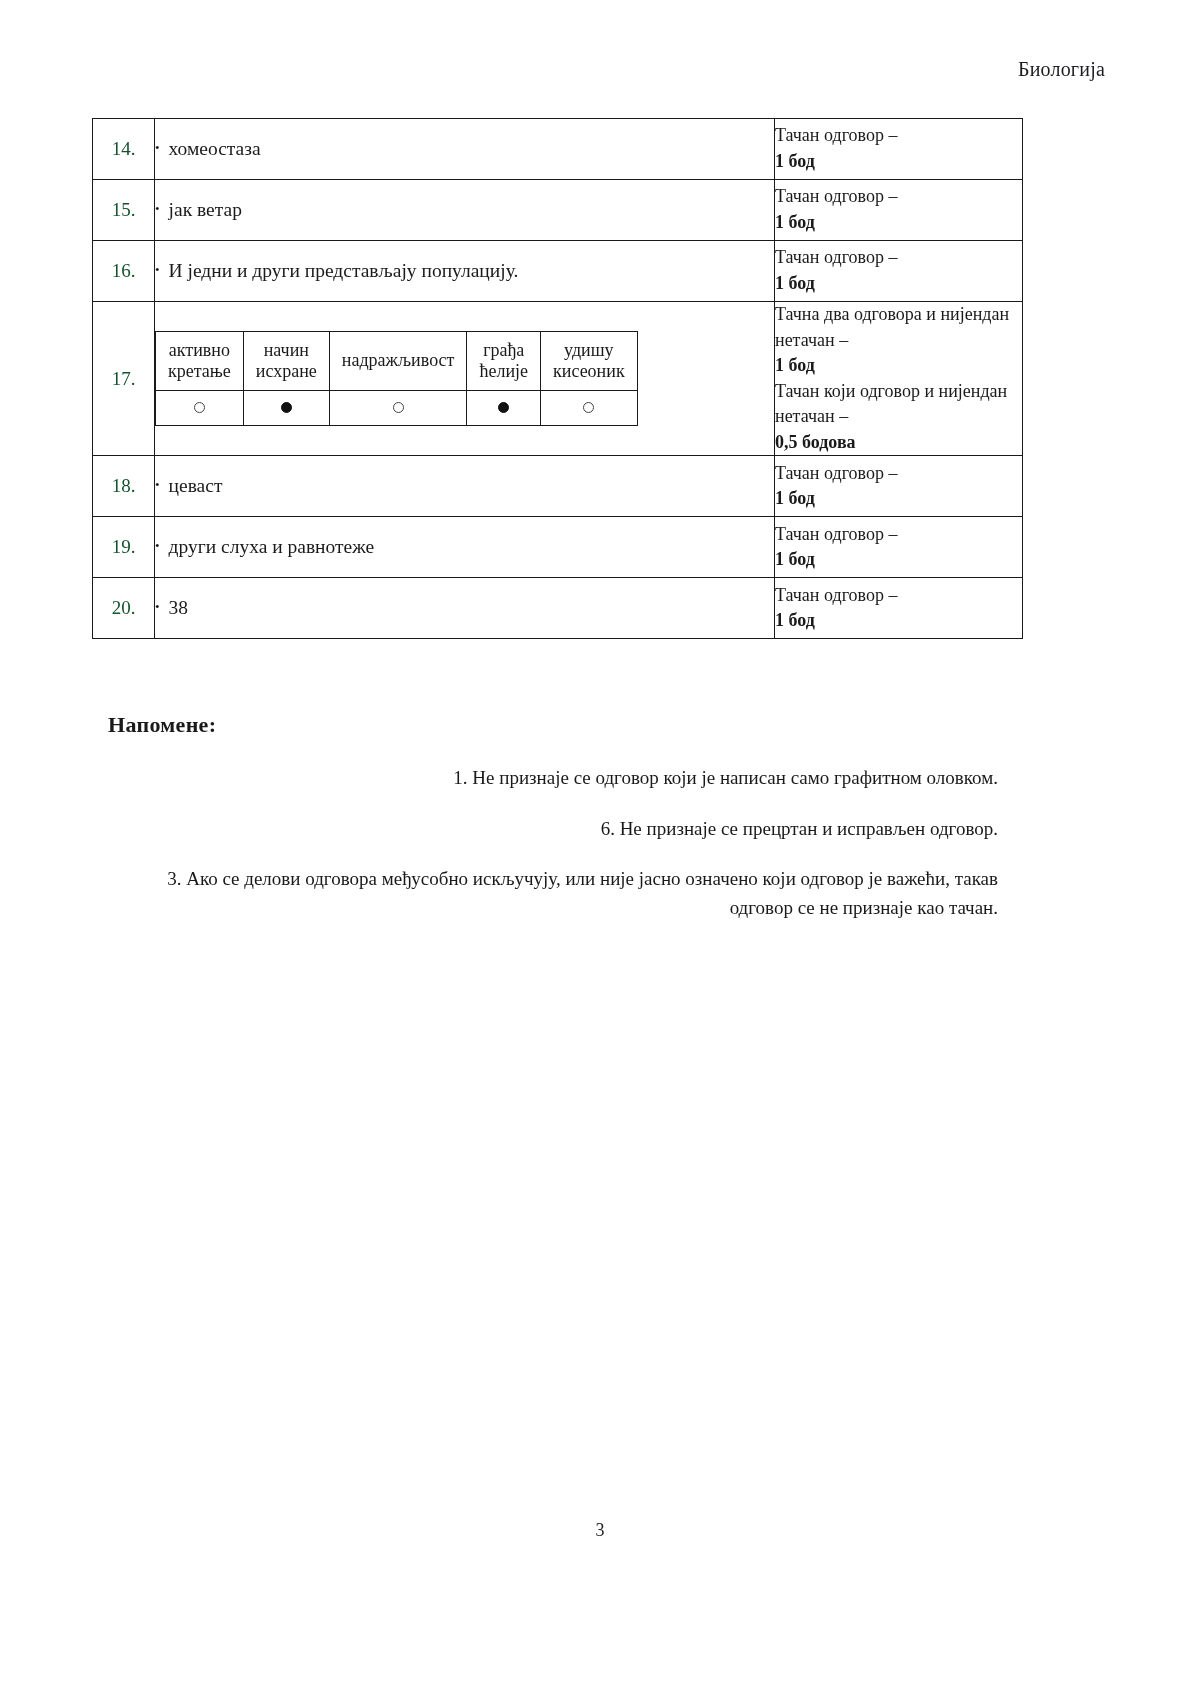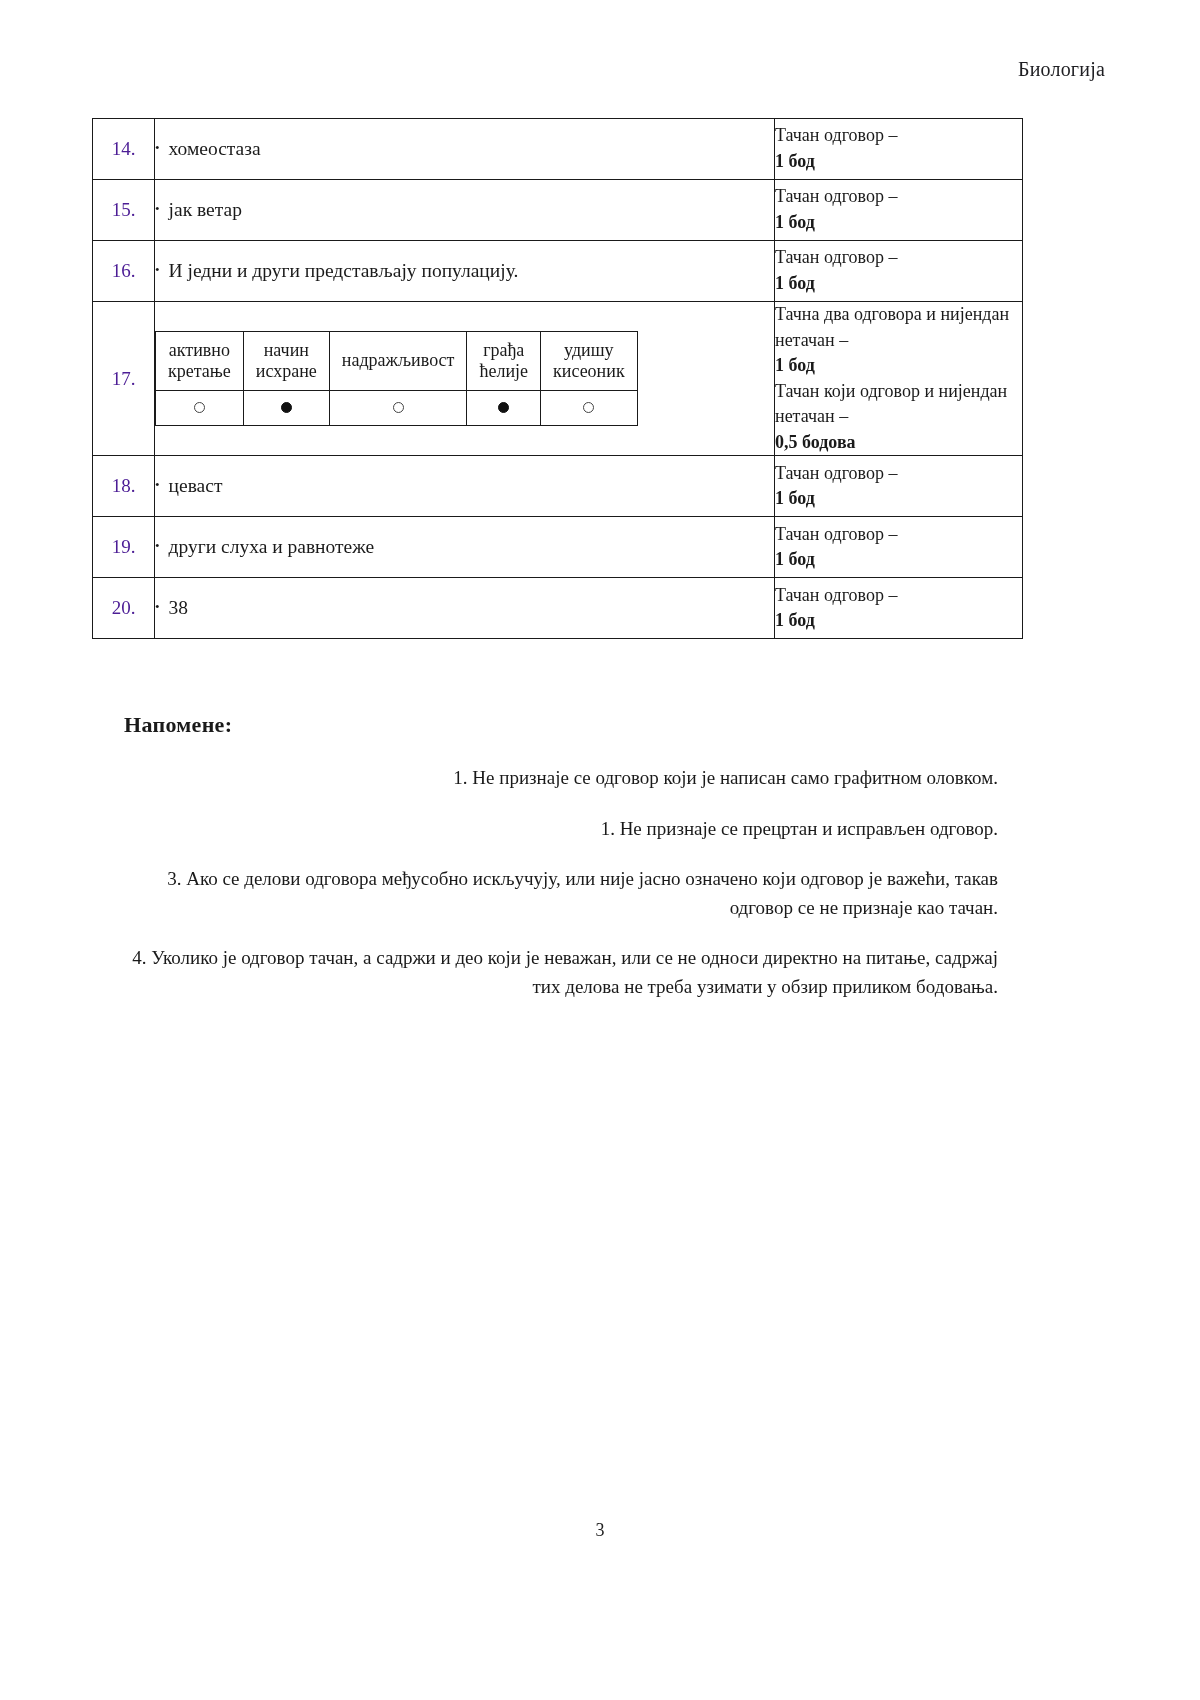--- a/index.html
+++ b/index.html
@@ -54,7 +54,7 @@
   .cell-num {
     text-align: center;
     font-size: 19px;
-    color: #4c1d95;
+    color: #14532d;
   }
   .cell-ans {
     padding: 6px 14px 6px 22px;

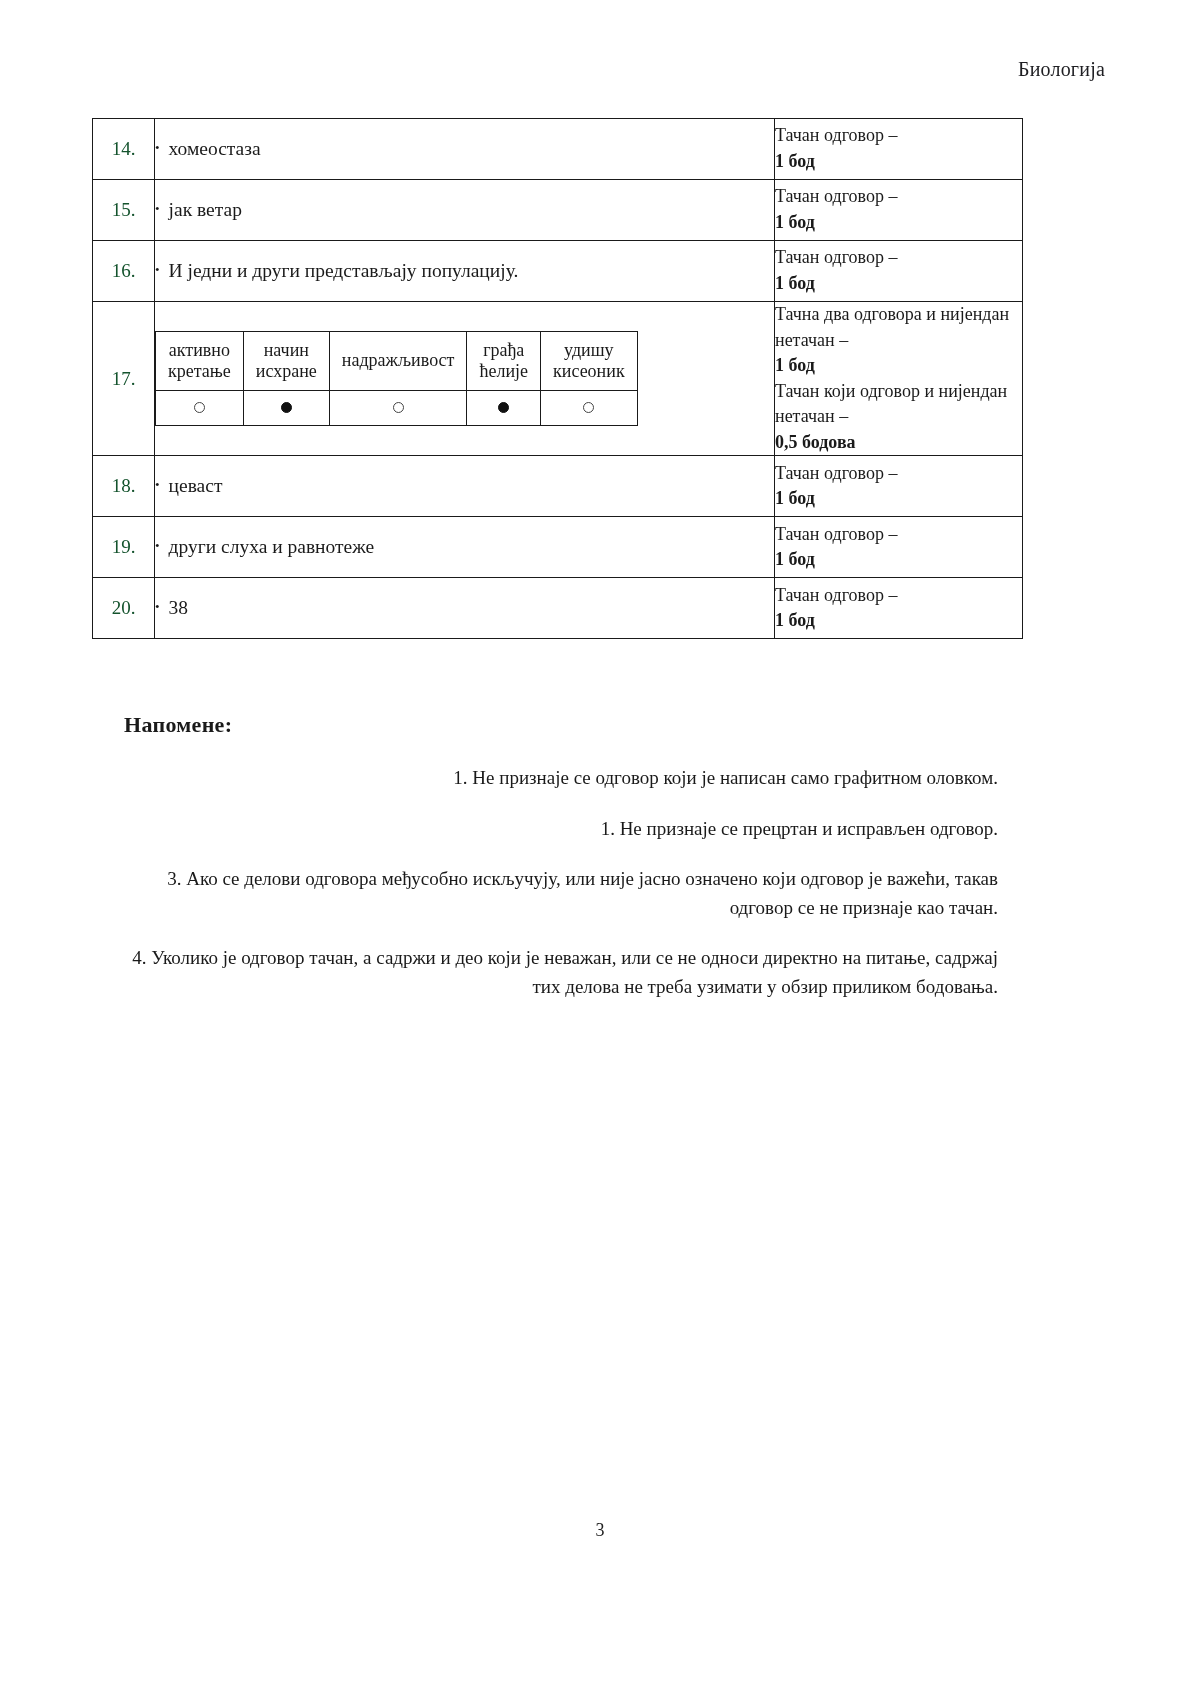--- a/index.html
+++ b/index.html
@@ -134,7 +134,7 @@
   .notes-title {
     font-size: 22px;
     font-weight: bold;
-    margin: 0 0 26px 16px;
+    margin: 0 0 26px 0;
     letter-spacing: 0.3px;
   }
   .note-item {

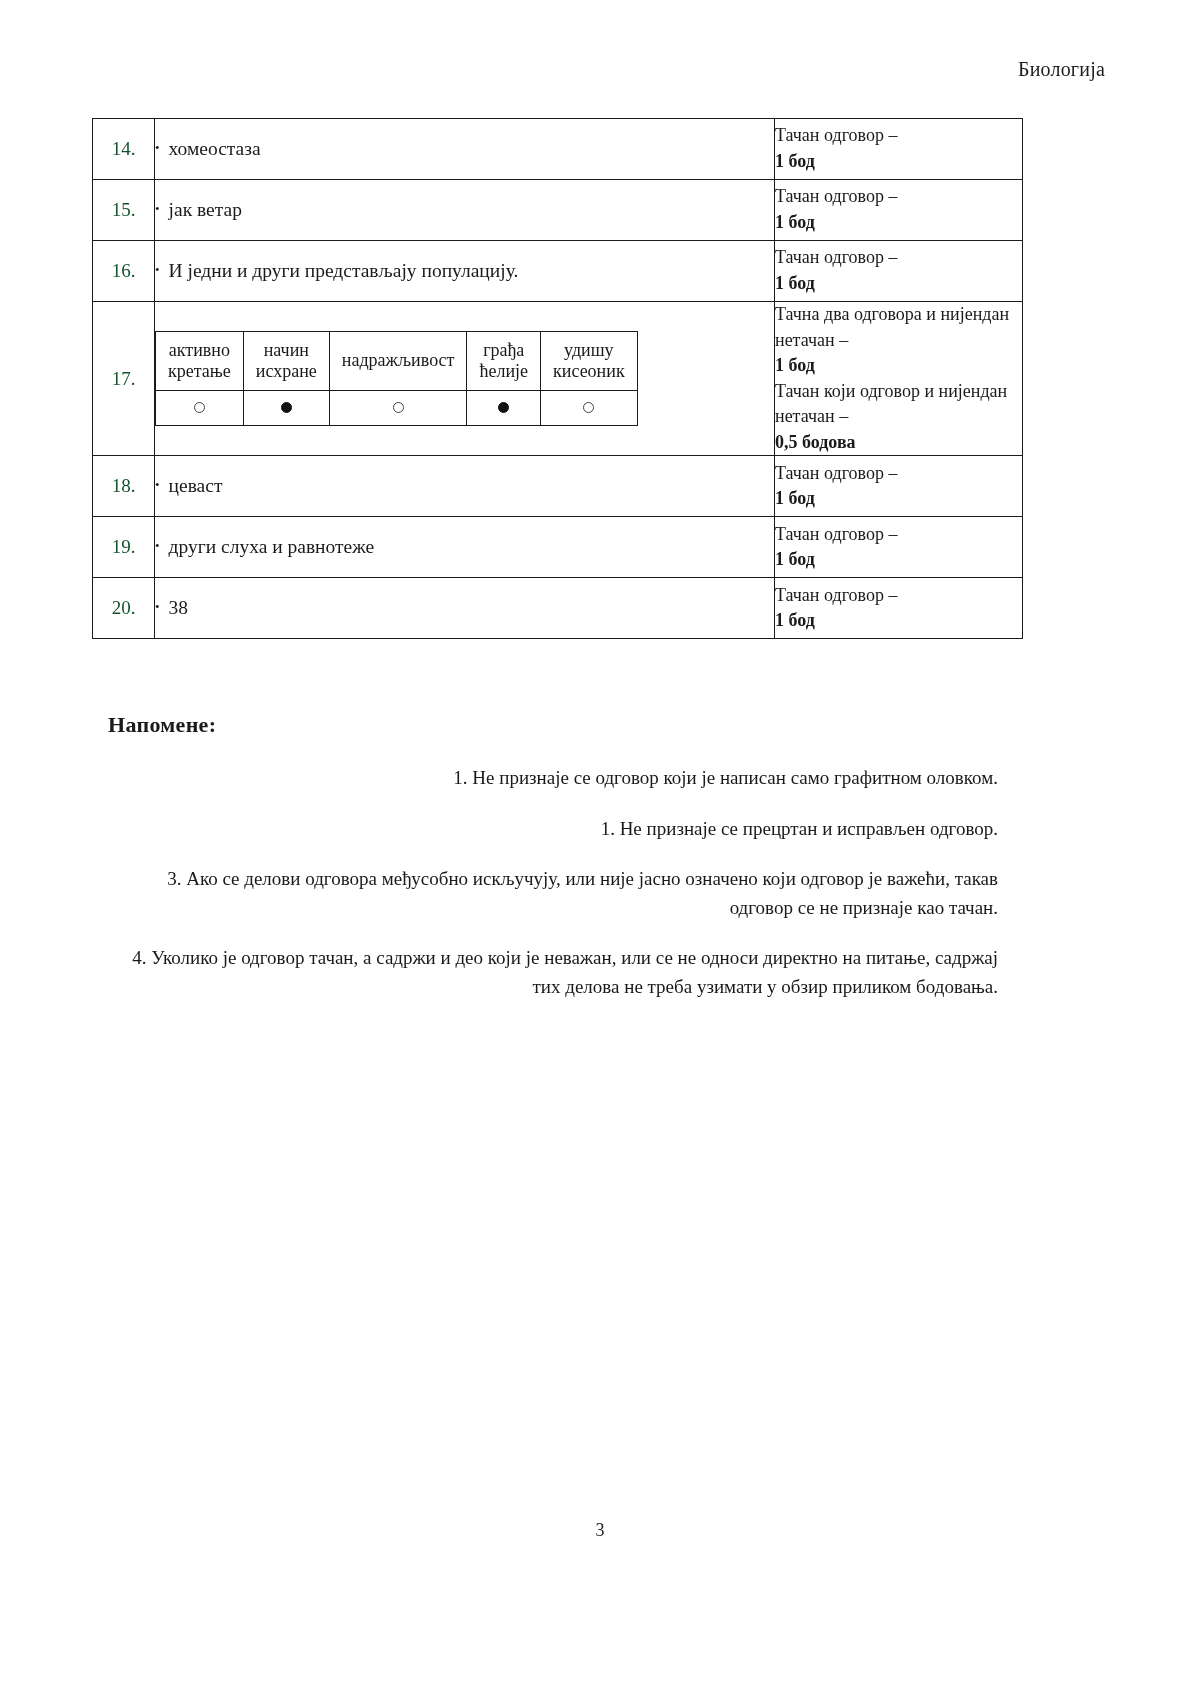--- a/index.html
+++ b/index.html
@@ -302,7 +302,7 @@
   <div class="notes">
     <div class="notes-title">Напомене:</div>
     <p class="note-item">1. Не признаје се одговор који је написан само графитном оловком.</p>
-    <p class="note-item">1. Не признаје се прецртан и исправљен одговор.</p>
+    <p class="note-item">6. Не признаје се прецртан и исправљен одговор.</p>
     <p class="note-item">3. Ако се делови одговора међусобно искључују, или није јасно означено који одговор је важећи, такав одговор се не признаје као тачан.</p>
     <p class="note-item">4. Уколико је одговор тачан, а садржи и део који је неважан, или се не односи директно на питање, садржај тих делова не треба узимати у обзир приликом бодовања.</p>
   </div>

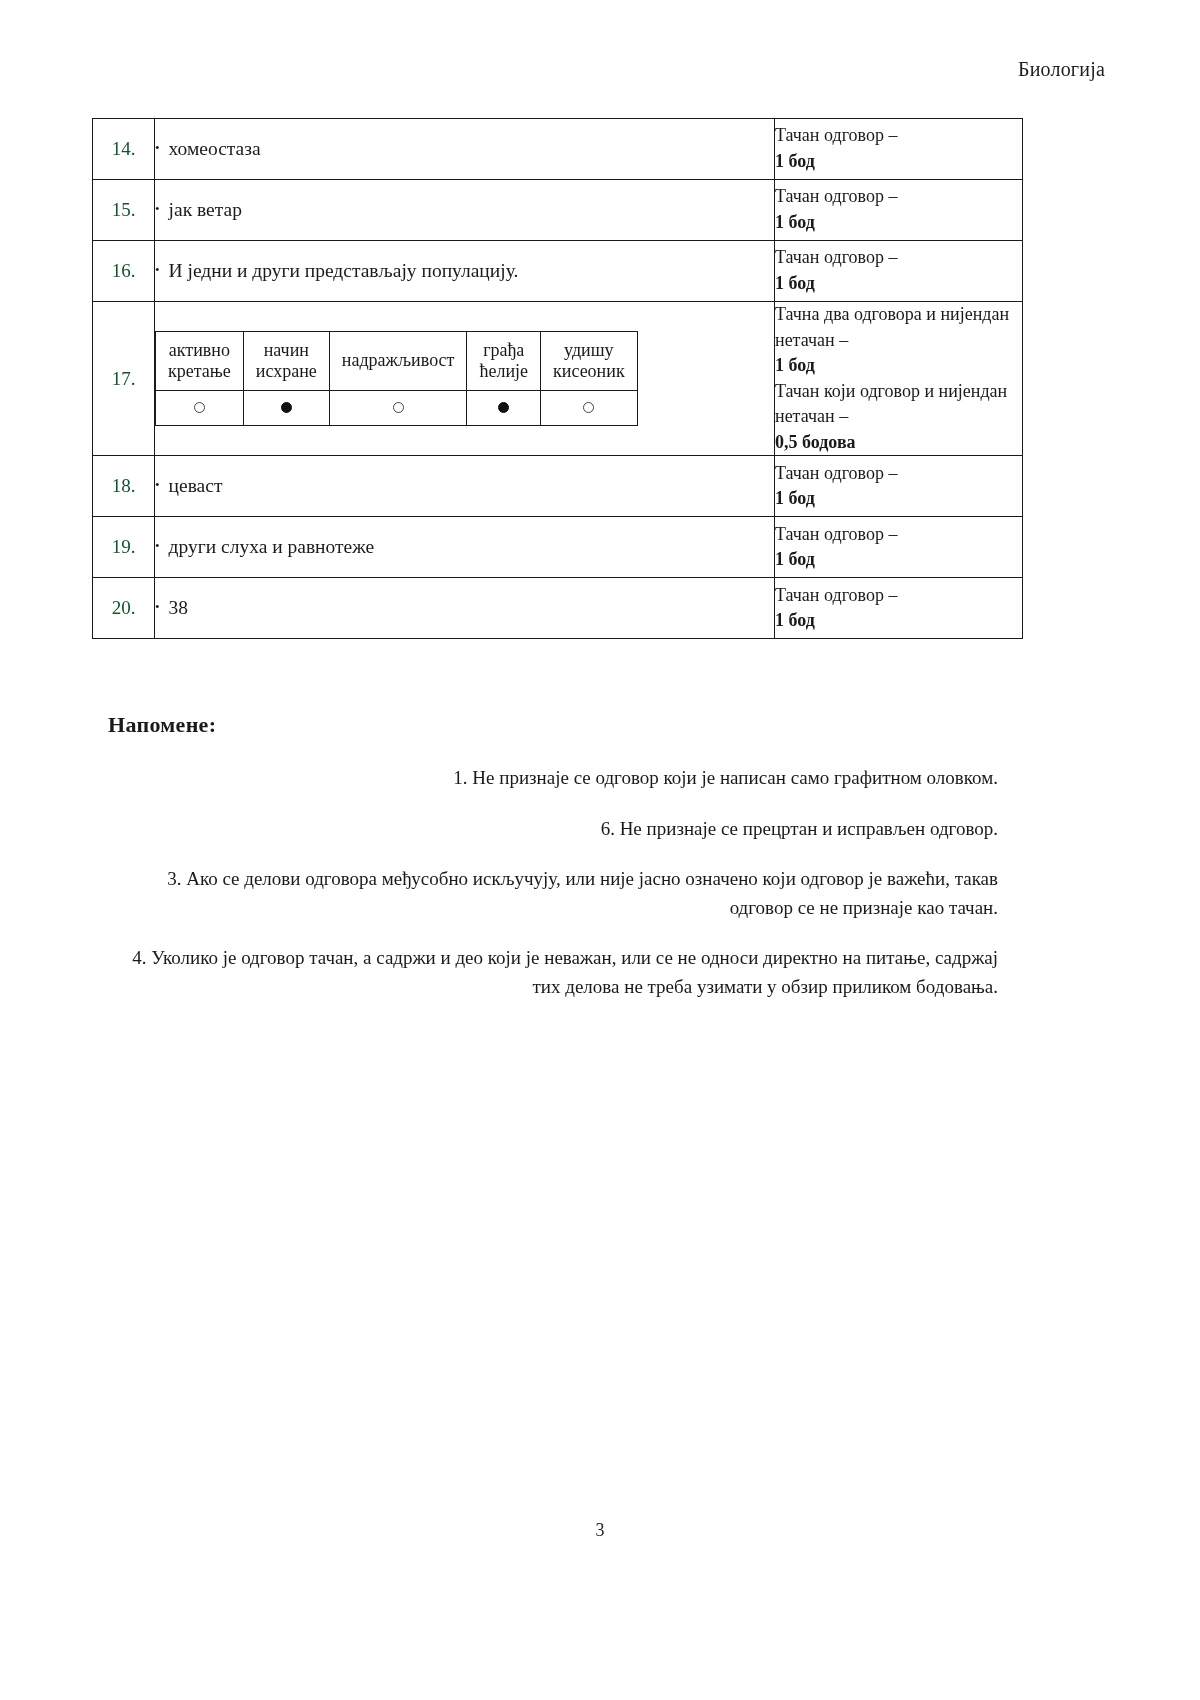--- a/index.html
+++ b/index.html
@@ -304,7 +304,6 @@
     <p class="note-item">1. Не признаје се одговор који је написан само графитном оловком.</p>
     <p class="note-item">6. Не признаје се прецртан и исправљен одговор.</p>
     <p class="note-item">3. Ако се делови одговора међусобно искључују, или није јасно означено који одговор је важећи, такав одговор се не признаје као тачан.</p>
-    <p class="note-item">4. Уколико је одговор тачан, а садржи и део који је неважан, или се не односи директно на питање, садржај тих делова не треба узимати у обзир приликом бодовања.</p>
   </div>
 
   <div class="page-number">3</div>

